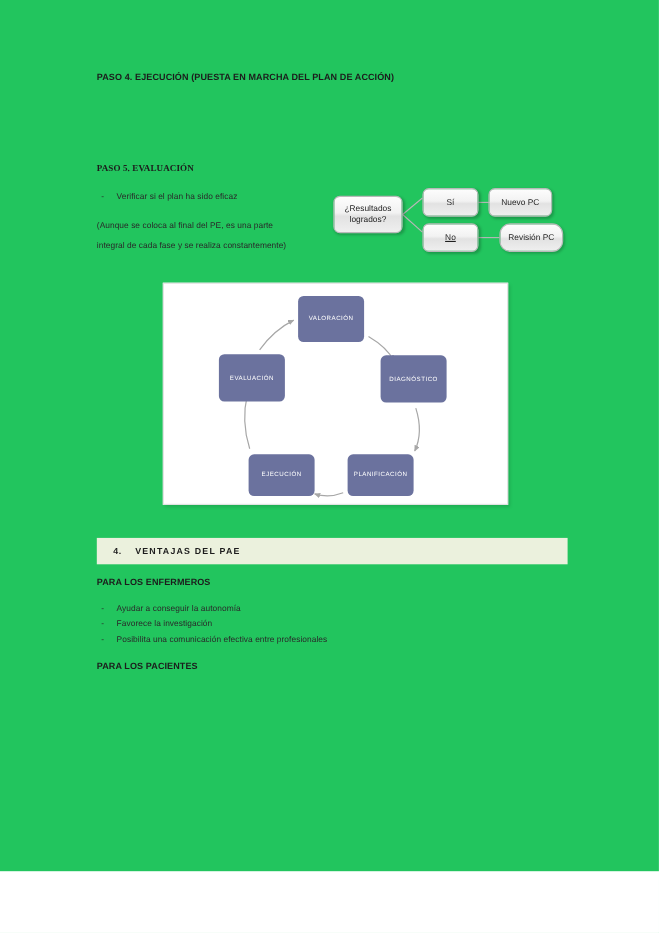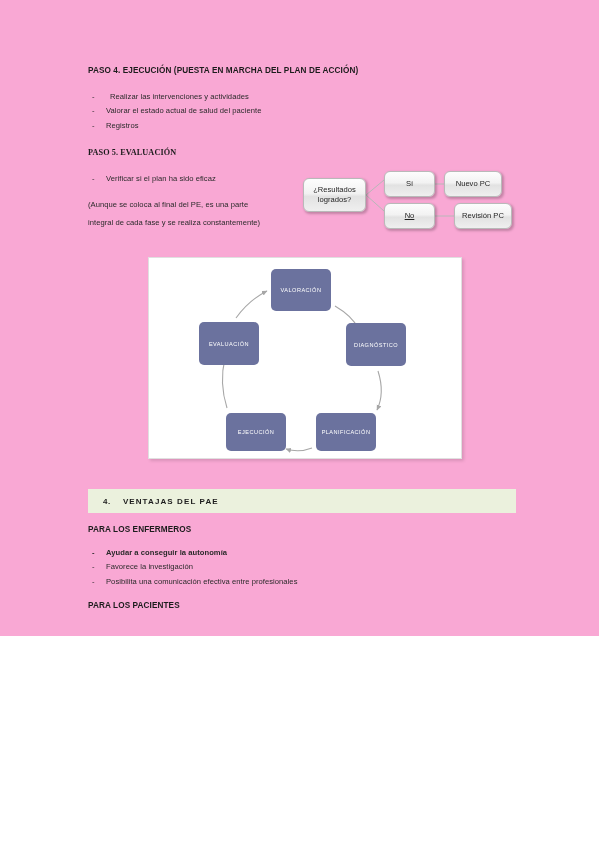--- a/index.html
+++ b/index.html
@@ -20,8 +20,8 @@
     position: absolute;
     left: 0; top: 0;
     width: 599px;
-    height: 636px;
-    background: #f9a8d4;
+    height: 792px;
+    background: #22c55e;
   }
 
   

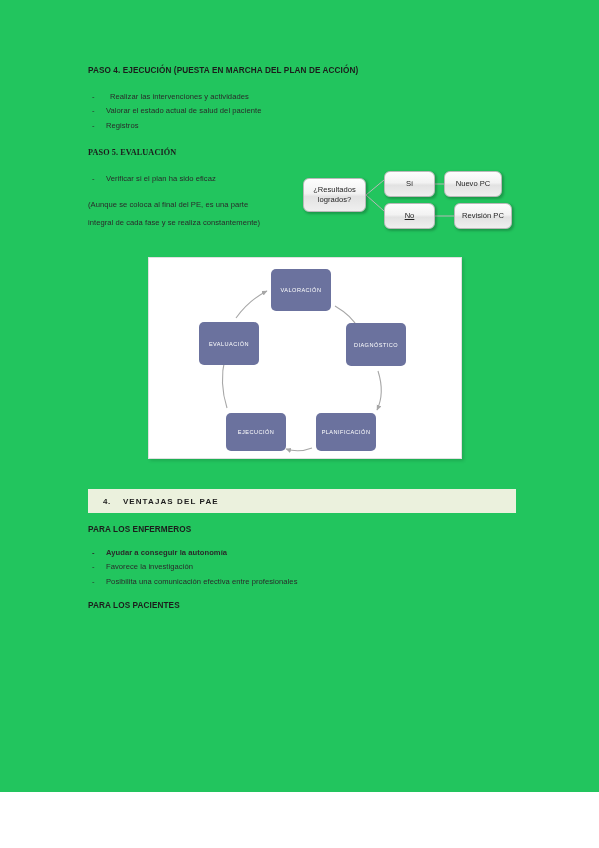--- a/index.html
+++ b/index.html
@@ -138,11 +138,6 @@
 
   <div class="heading" style="left:88px; top:66px;">PASO 4. EJECUCIÓN (PUESTA EN MARCHA DEL PLAN DE ACCIÓN)</div>
 
-  <ul class="bullet-list" style="left:88px; top:90px; width:330px;">
-    <li>Realizar las intervenciones y actividades</li>
-    <li style="padding-left:18px;">Valorar el estado actual de salud del paciente</li>
-    <li style="padding-left:18px;">Registros</li>
-  </ul>
 
   <div class="heading" style="left:88px; top:148px;font-family:Liberation Serif, serif;">PASO 5. EVALUACIÓN</div>
 

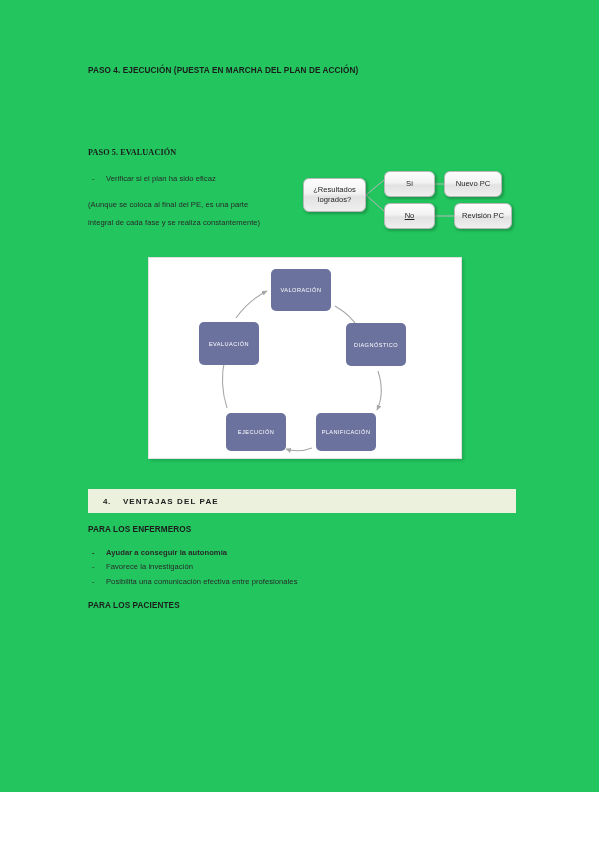--- a/index.html
+++ b/index.html
@@ -164,7 +164,7 @@
 
     <div class="flow-node" style="left:444px; top:171px; width:58px; height:26px;">Nuevo PC</div>
 
-    <div class="flow-node" style="left:454px; top:203px; width:58px; height:26px;">Revisión PC</div>
+    <div class="flow-node" style="left:454px; top:203px; width:58px; height:26px;border-radius:10px;">Revisión PC</div>
   </div>
 
   <div class="cycle-frame" style="left:148px; top:257px; width:314px; height:202px;">

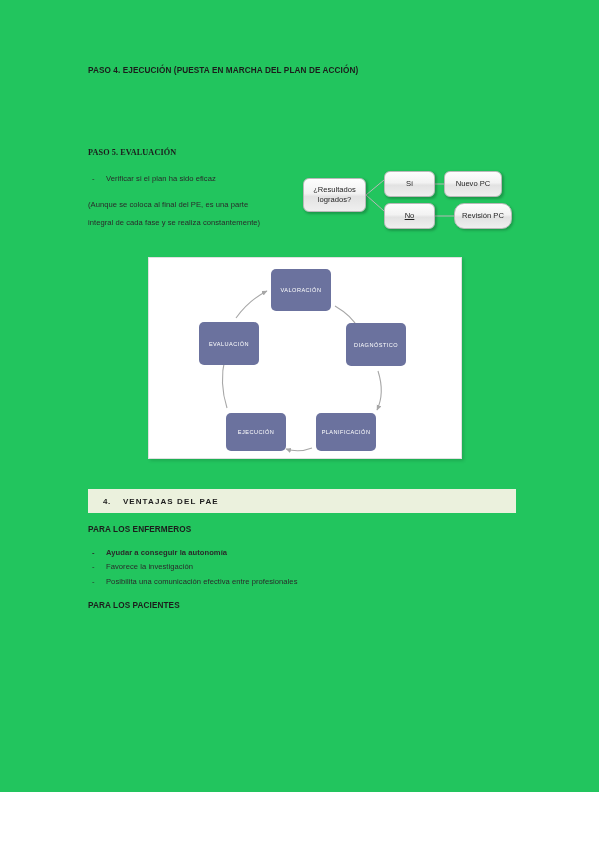--- a/index.html
+++ b/index.html
@@ -206,7 +206,7 @@
   <div class="heading" style="left:88px; top:525px;">PARA LOS ENFERMEROS</div>
 
   <ul class="bullet-list" style="left:88px; top:546px; width:400px;">
-    <li style="padding-left:18px;font-weight:bold;">Ayudar a conseguir la autonomía</li>
+    <li style="padding-left:18px;">Ayudar a conseguir la autonomía</li>
     <li style="padding-left:18px;">Favorece la investigación</li>
     <li style="padding-left:18px;">Posibilita una comunicación efectiva entre profesionales</li>
   </ul>

